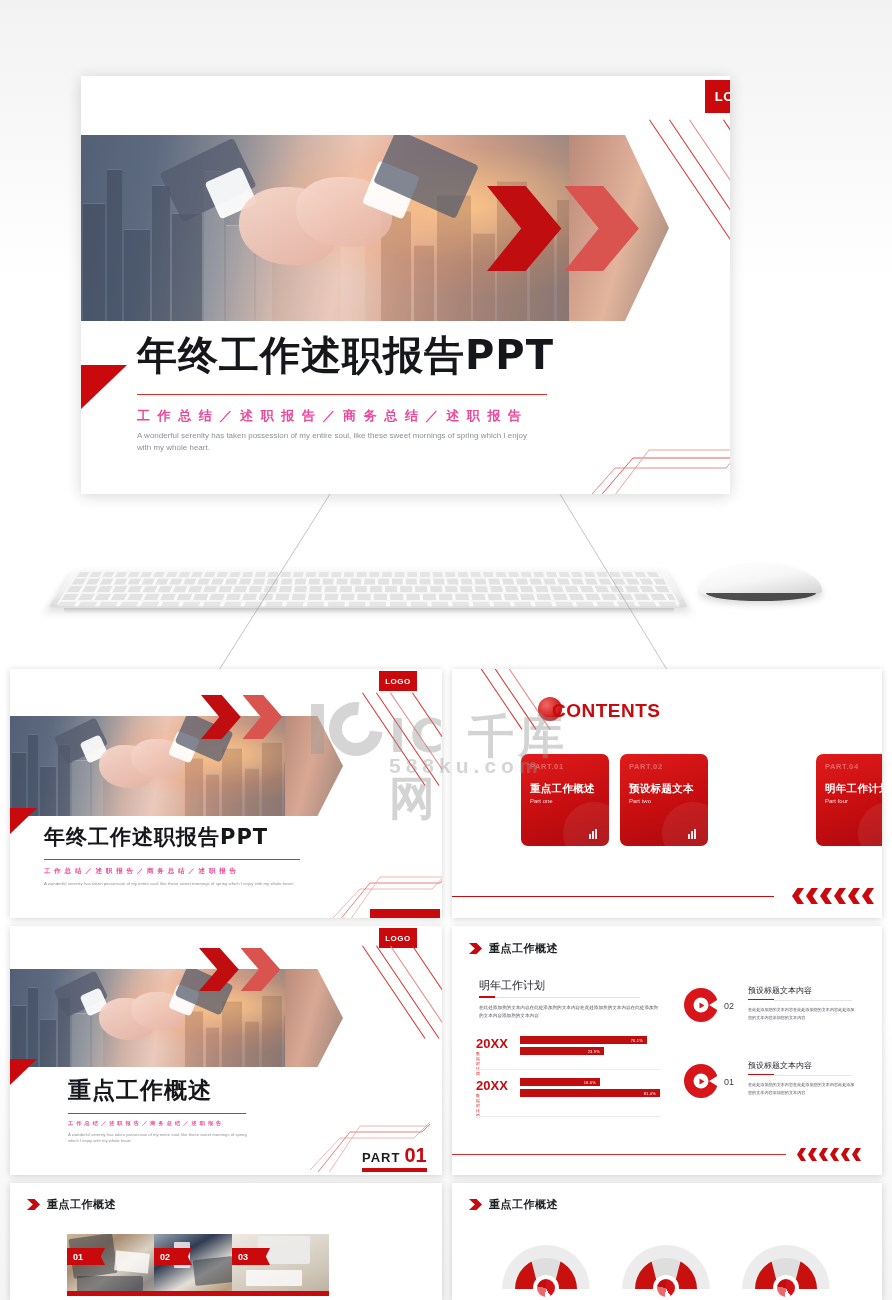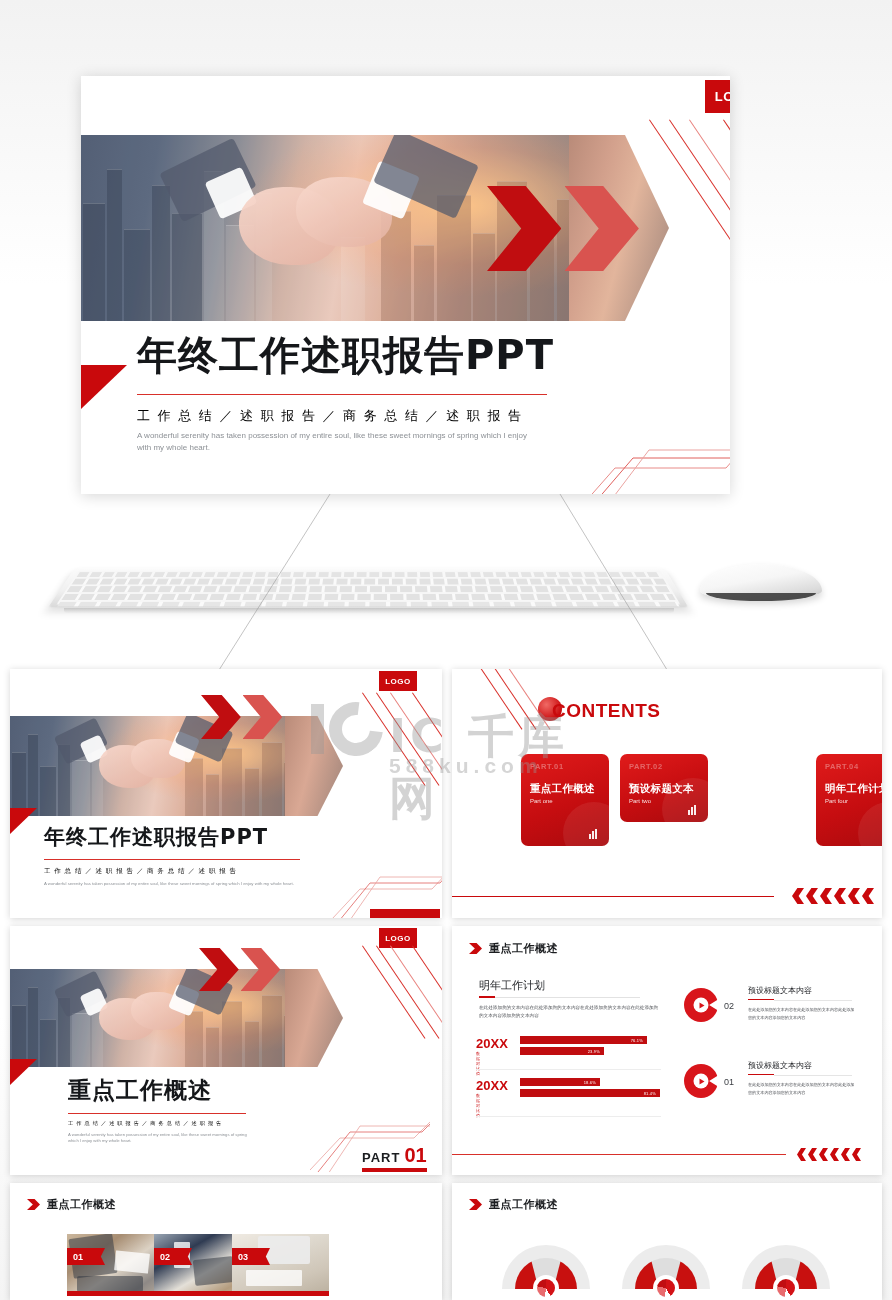--- a/index.html
+++ b/index.html
@@ -54,7 +54,7 @@
   .cn-title { color: #15171a; font-weight: bold; letter-spacing: 1px;
               font-family: "DejaVu Sans", "Liberation Sans", sans-serif; }
   .rule { position: absolute; background: #d8302a; }
-  .sub-cn { color: #000000; font-weight: normal; letter-spacing: 2px; }
+  .sub-cn { color: #ec4899; font-weight: bold; letter-spacing: 2px; }
   .sub-en { color: #8d9196; line-height: 1.45; }
 
   

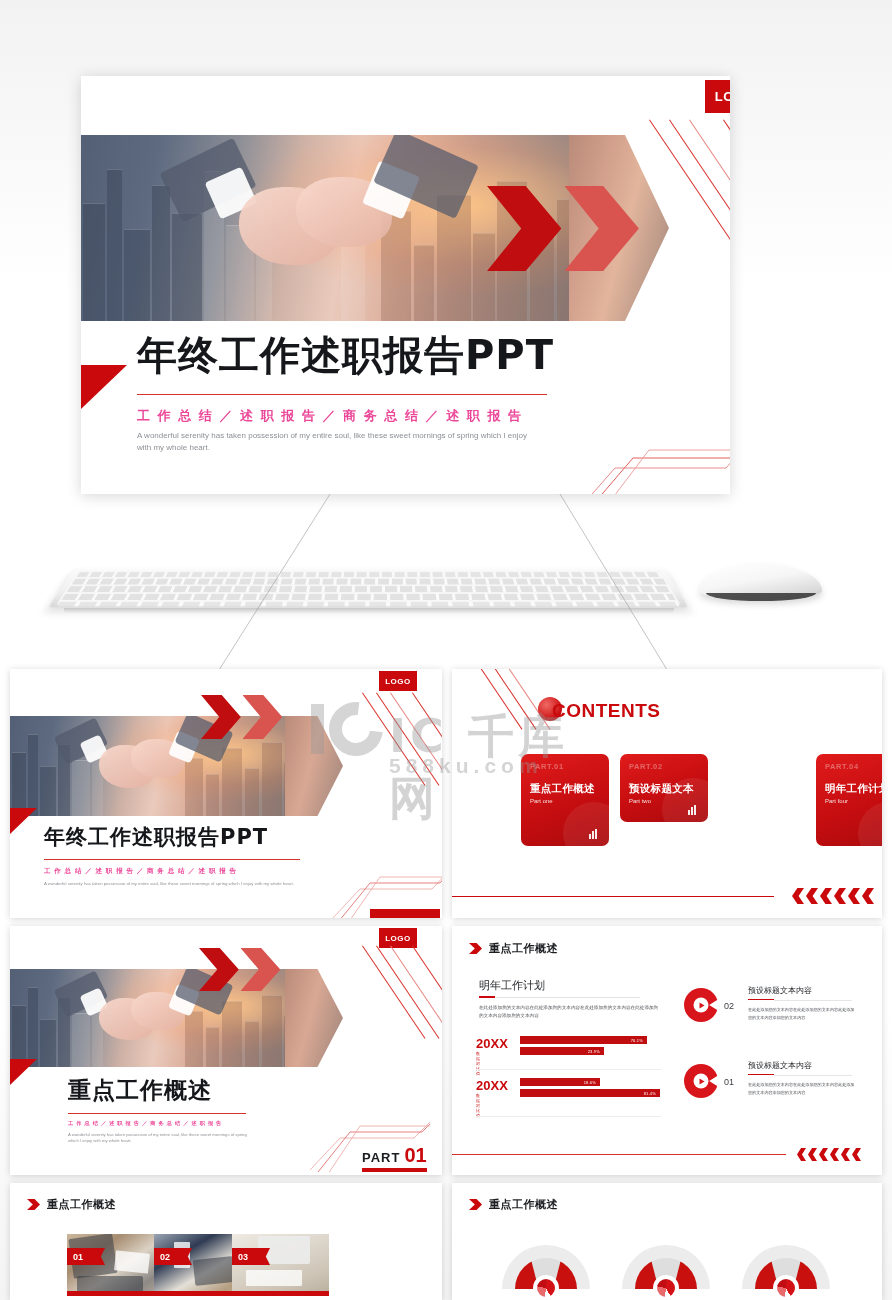--- a/index.html
+++ b/index.html
@@ -331,7 +331,7 @@
           <b style="height:10px;"></b>
       </div>
     </div>
-    <div class="part-card" style="left:168px; top:85px; width:88px; height:68px;">
+    <div class="part-card" style="left:168px; top:85px; width:88px; height:92px;">
       <div class="blob"></div>
       <div class="pn">PART.02</div>
       <div class="ct">预设标题文本</div>

